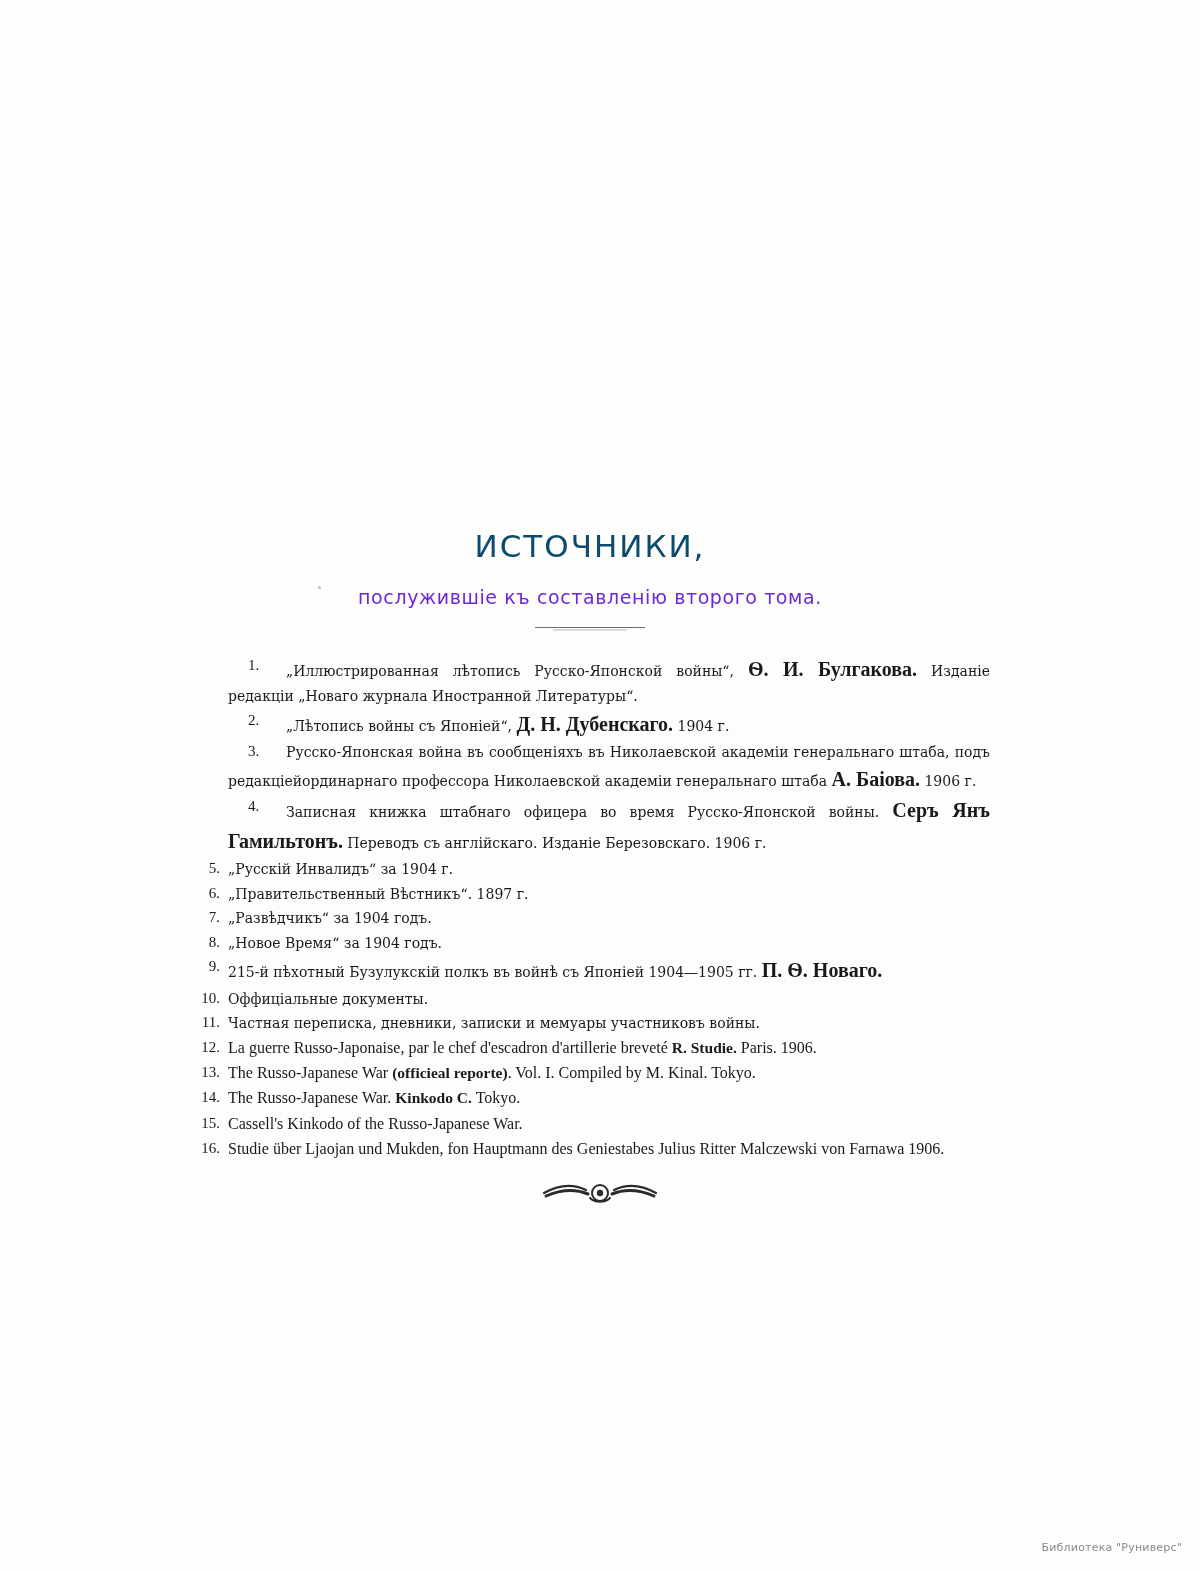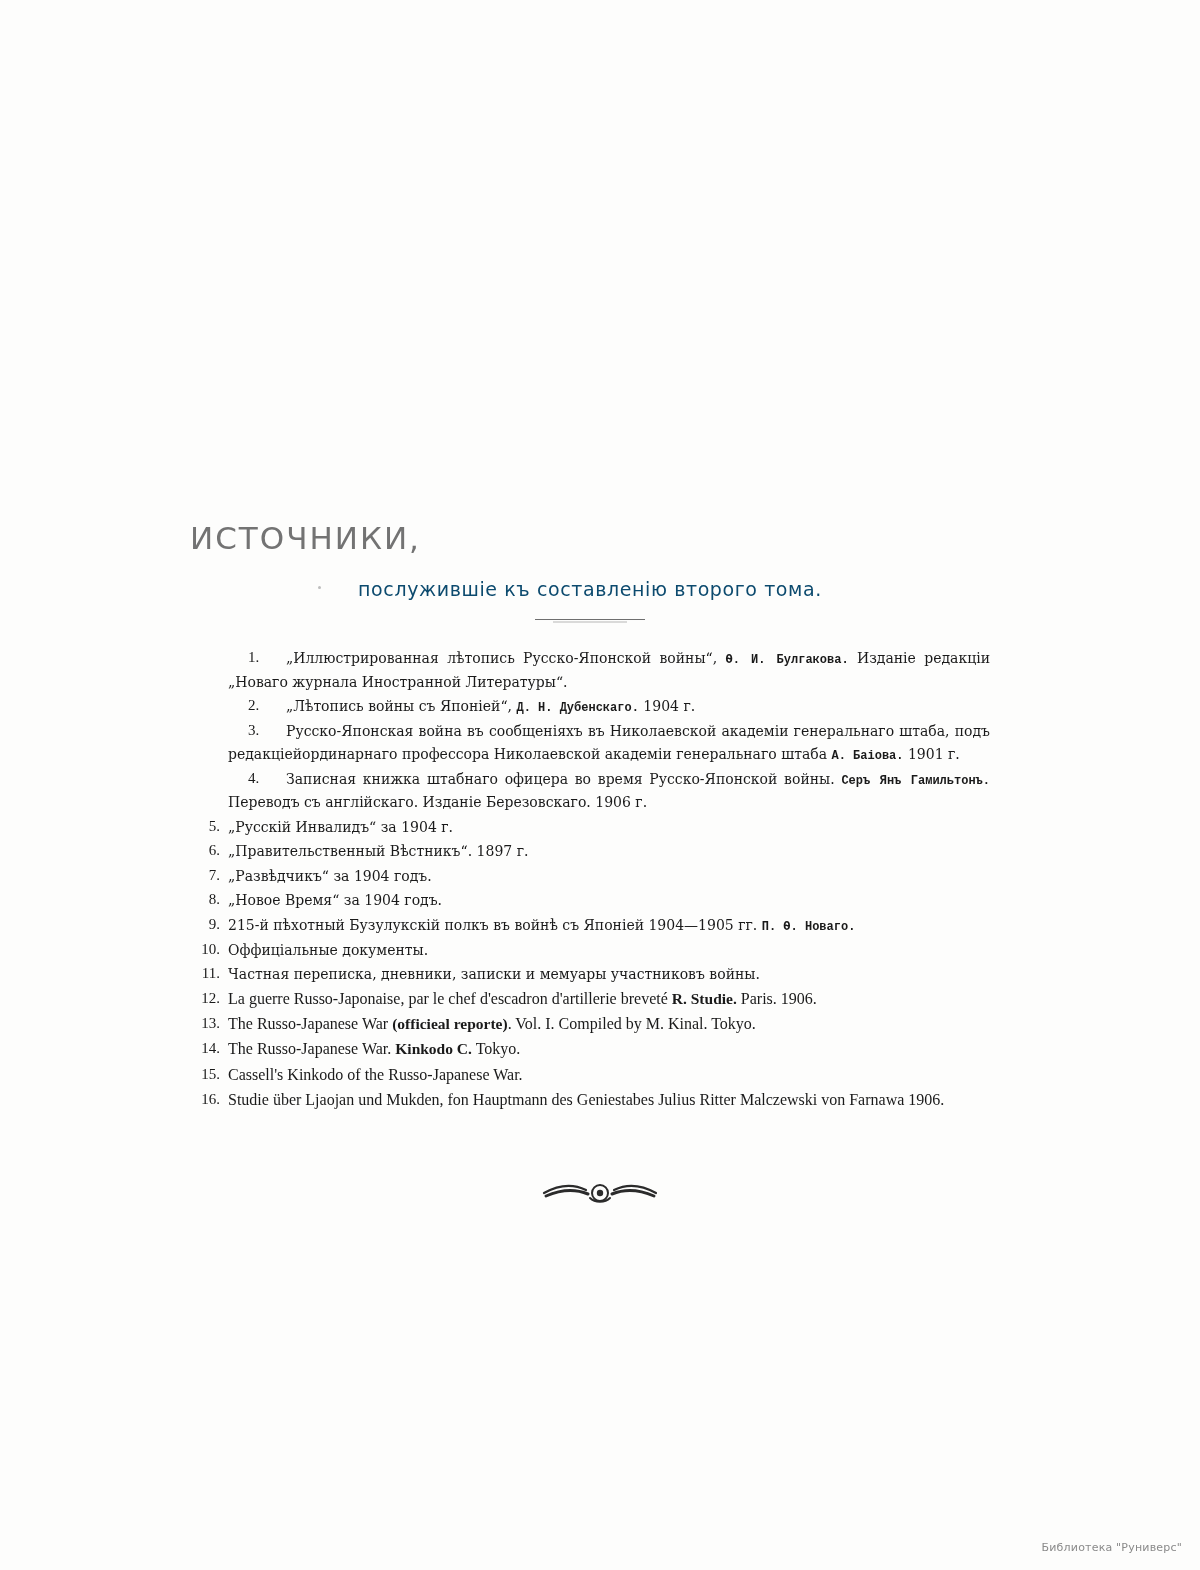--- a/index.html
+++ b/index.html
@@ -27,13 +27,13 @@
     width: 800px;
   }
   .doc-title {
-    text-align: left;
+    text-align: center;
     font-family: "DejaVu Sans", sans-serif;
     font-size: 31px;
     letter-spacing: 2px;
     font-weight: 400;
-    color: #737373;
-    margin: 0 0 22px 0;
+    color: #0c4a6e;
+    margin: 8px 0 22px 0;
   }
   .doc-subtitle {
     text-align: center;

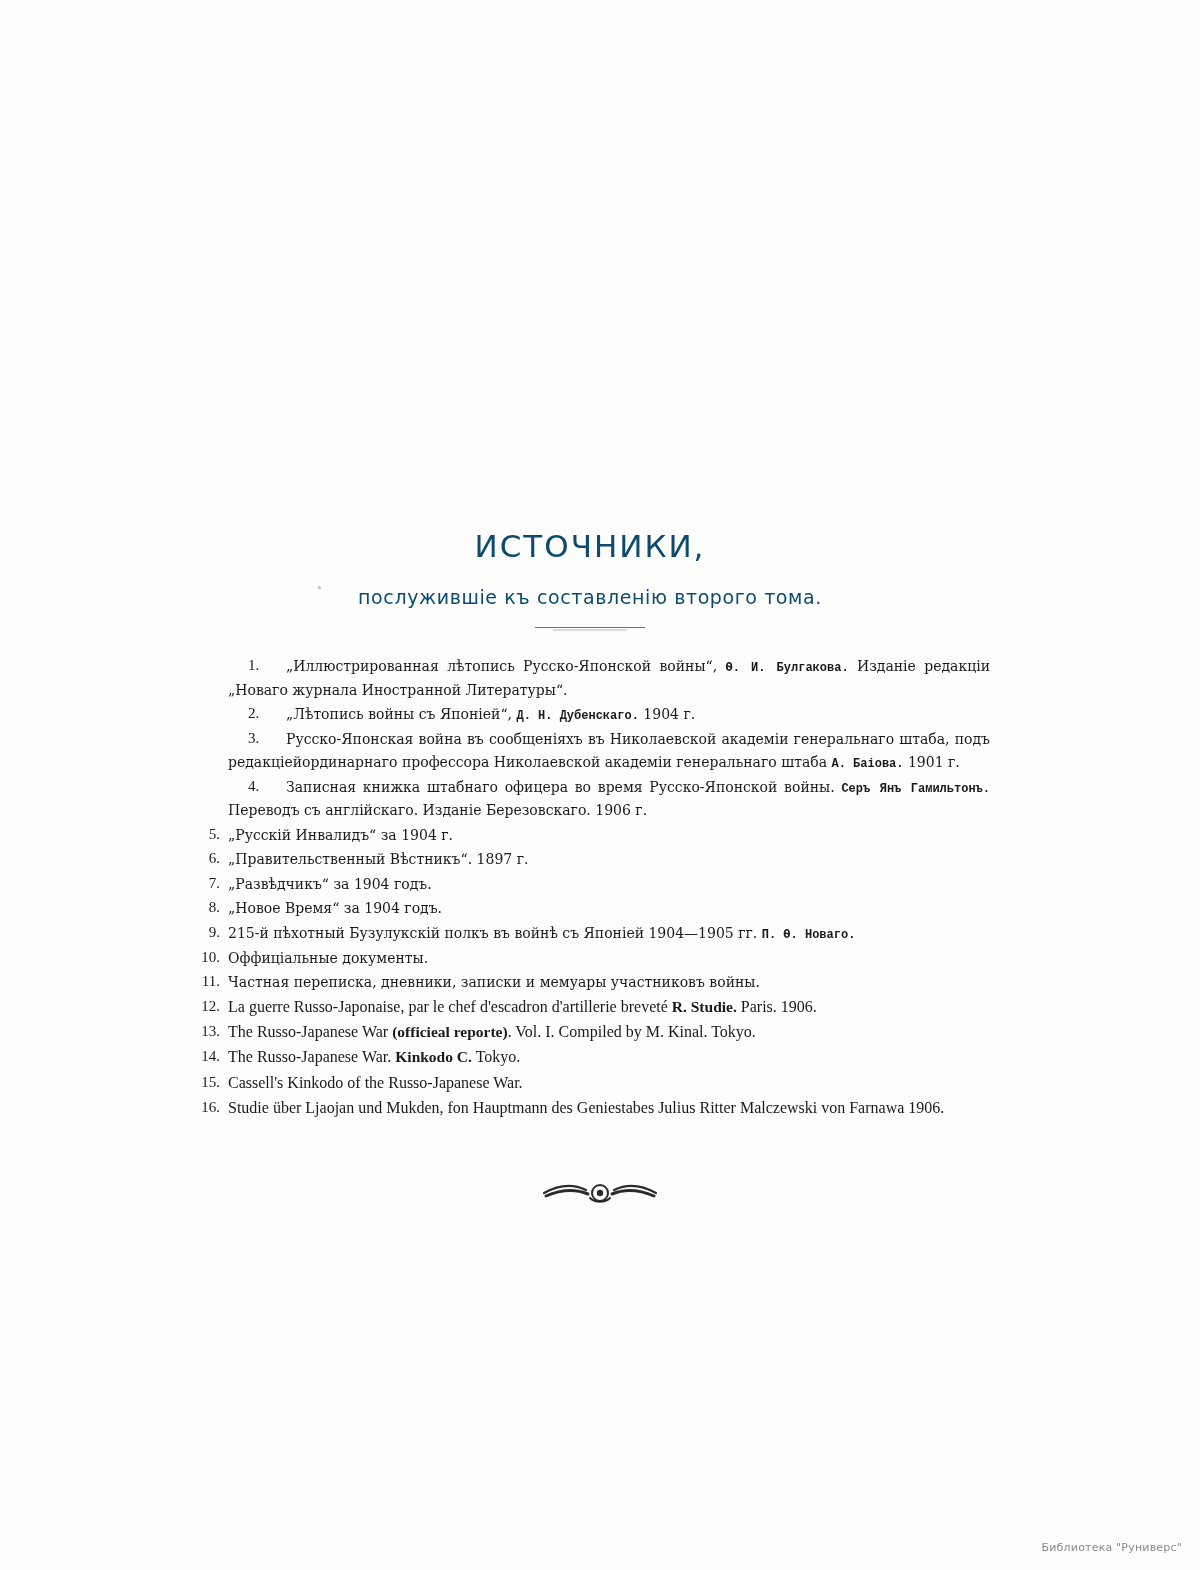--- a/index.html
+++ b/index.html
@@ -41,7 +41,7 @@
     font-size: 19px;
     font-weight: 400;
     letter-spacing: 0.6px;
-    color: #0c4a6e;
+    color: #6d28d9;
     margin: 0 0 6px 0;
   }
   .rule-wrap {

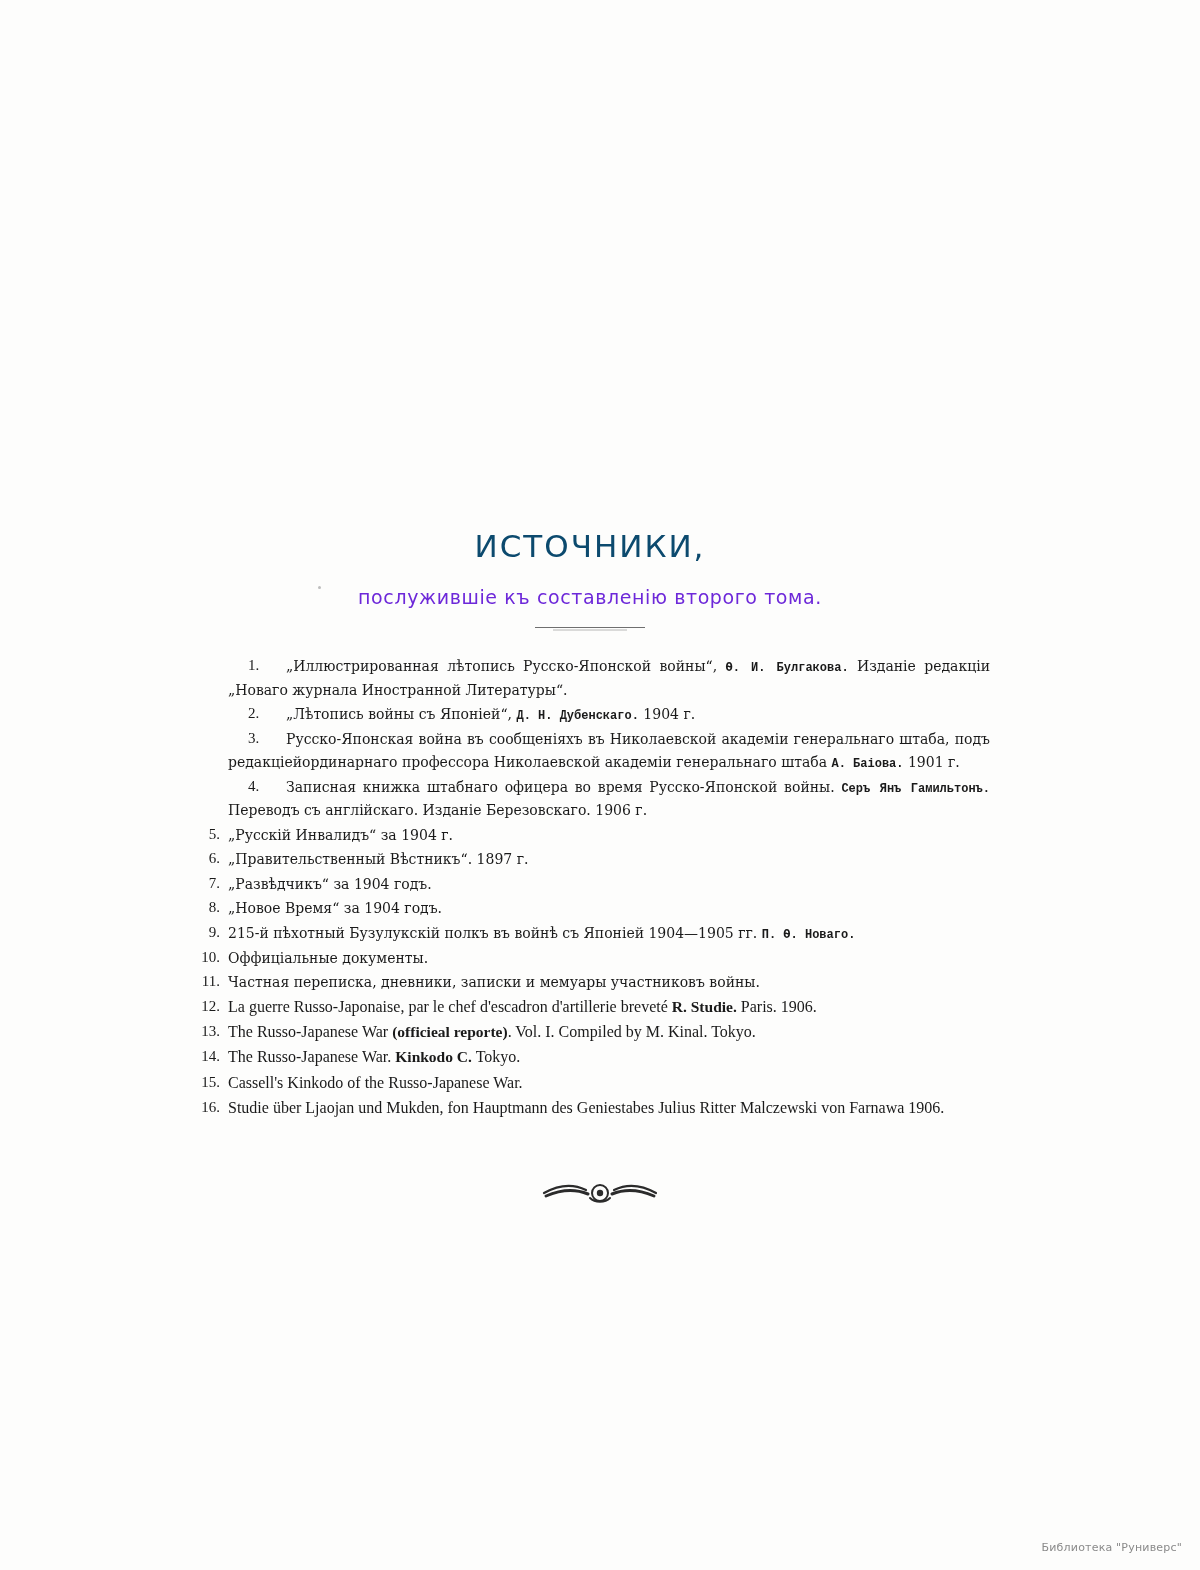--- a/index.html
+++ b/index.html
@@ -83,9 +83,9 @@
     font-size: 16px;
   }
   b.author {
-    font-family: Liberation Mono, monospace;
+    font-family: Liberation Serif, serif;
     font-weight: bold;
-    font-size: 12px;
+    font-size: 20px;
   }
   b.latauthor {
     font-family: "Liberation Serif", serif;

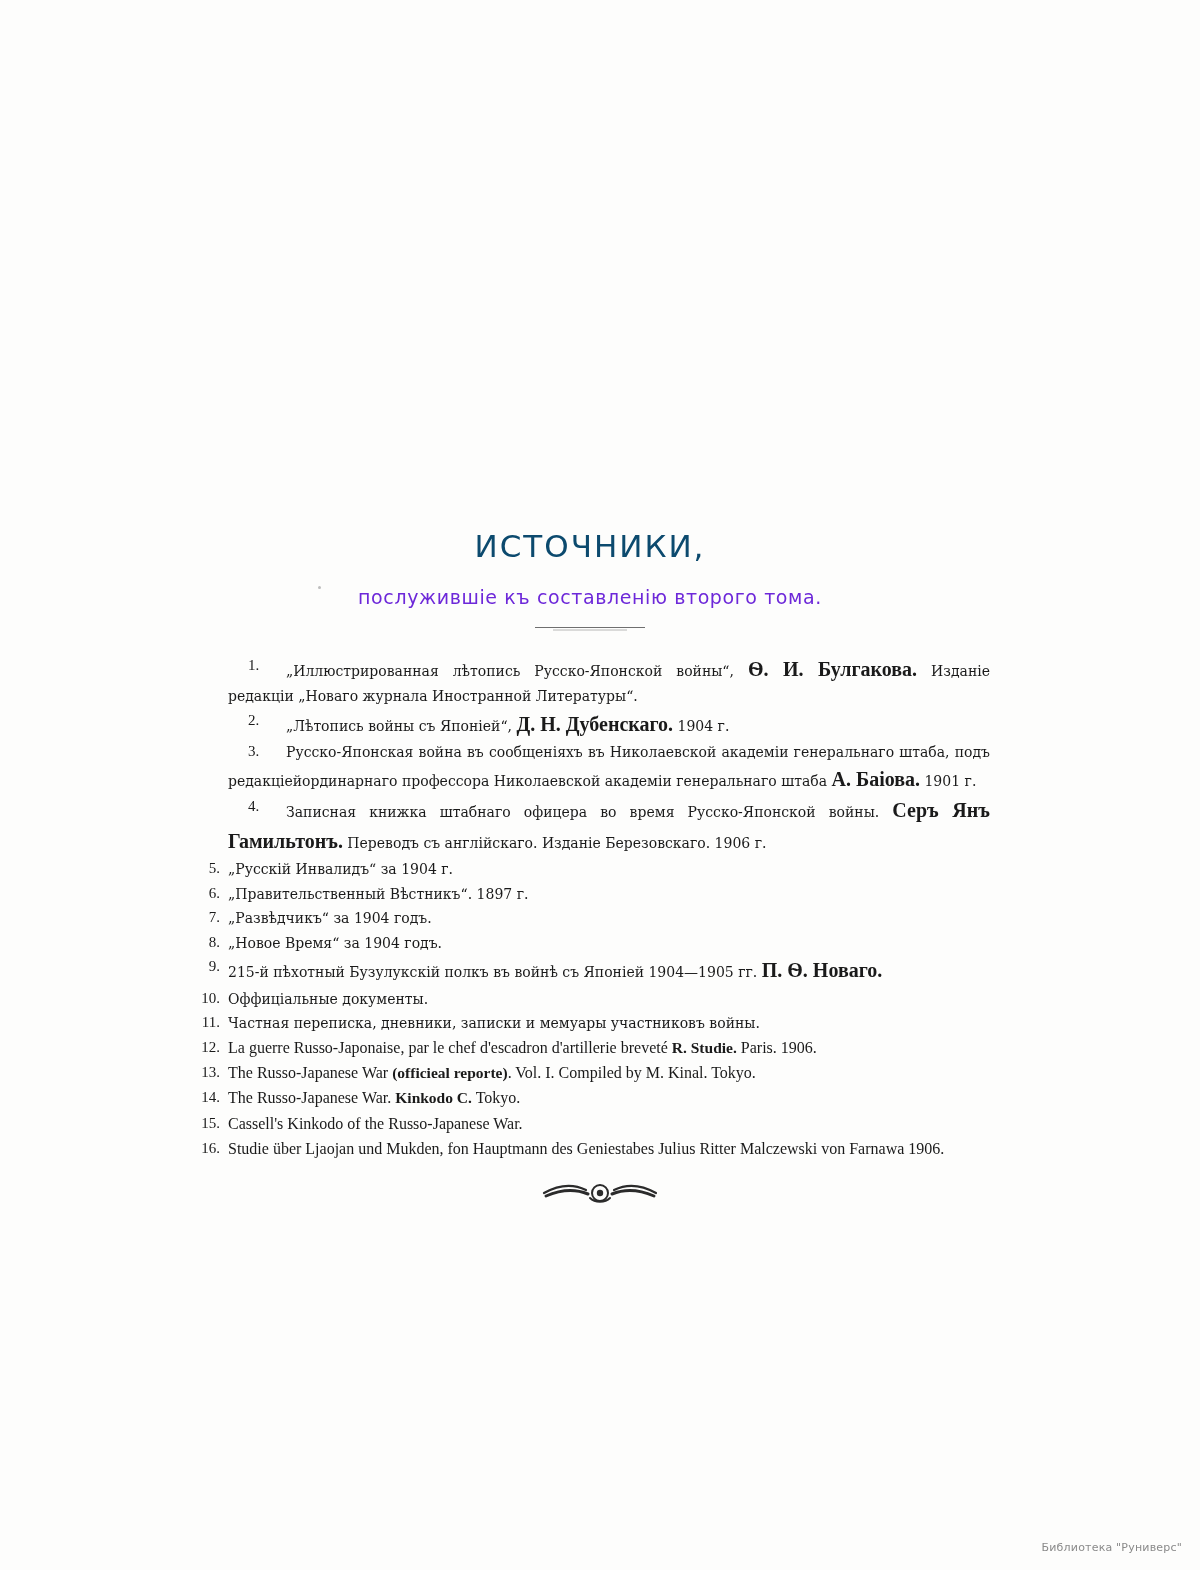--- a/index.html
+++ b/index.html
@@ -146,7 +146,7 @@
     <ol class="sources" id="sources-list">
         <li class="para"><span class="cyr">„Иллюстрированная лѣтопись Русско-Японской войны“, </span><b class="author">Ѳ. И. Булгакова.</b><span class="cyr"> Изданіе редакціи „Новаго журнала Иностранной Литературы“.</span></li>
         <li class="para"><span class="cyr">„Лѣтопись войны съ Японіей“, </span><b class="author">Д. Н. Дубенскаго.</b><span class="cyr"> 1904 г.</span></li>
-        <li class="para"><span class="cyr">Русско-Японская война въ сообщеніяхъ въ Николаевской академіи генеральнаго штаба, подъ редакціейординарнаго профессора Николаевской академіи генеральнаго штаба </span><b class="author">А. Баіова.</b><span class="cyr"> 1901 г.</span></li>
+        <li class="para"><span class="cyr">Русско-Японская война въ сообщеніяхъ въ Николаевской академіи генеральнаго штаба, подъ редакціейординарнаго профессора Николаевской академіи генеральнаго штаба </span><b class="author">А. Баіова.</b><span class="cyr"> 1906 г.</span></li>
         <li class="para"><span class="cyr">Записная книжка штабнаго офицера во время Русско-Японской войны. </span><b class="author">Серъ Янъ Гамильтонъ.</b><span class="cyr"> Переводъ съ англійскаго. Изданіе Березовскаго. 1906 г.</span></li>
         <li><span class="cyr">„Русскій Инвалидъ“ за 1904 г.</span></li>
         <li><span class="cyr">„Правительственный Вѣстникъ“. 1897 г.</span></li>

